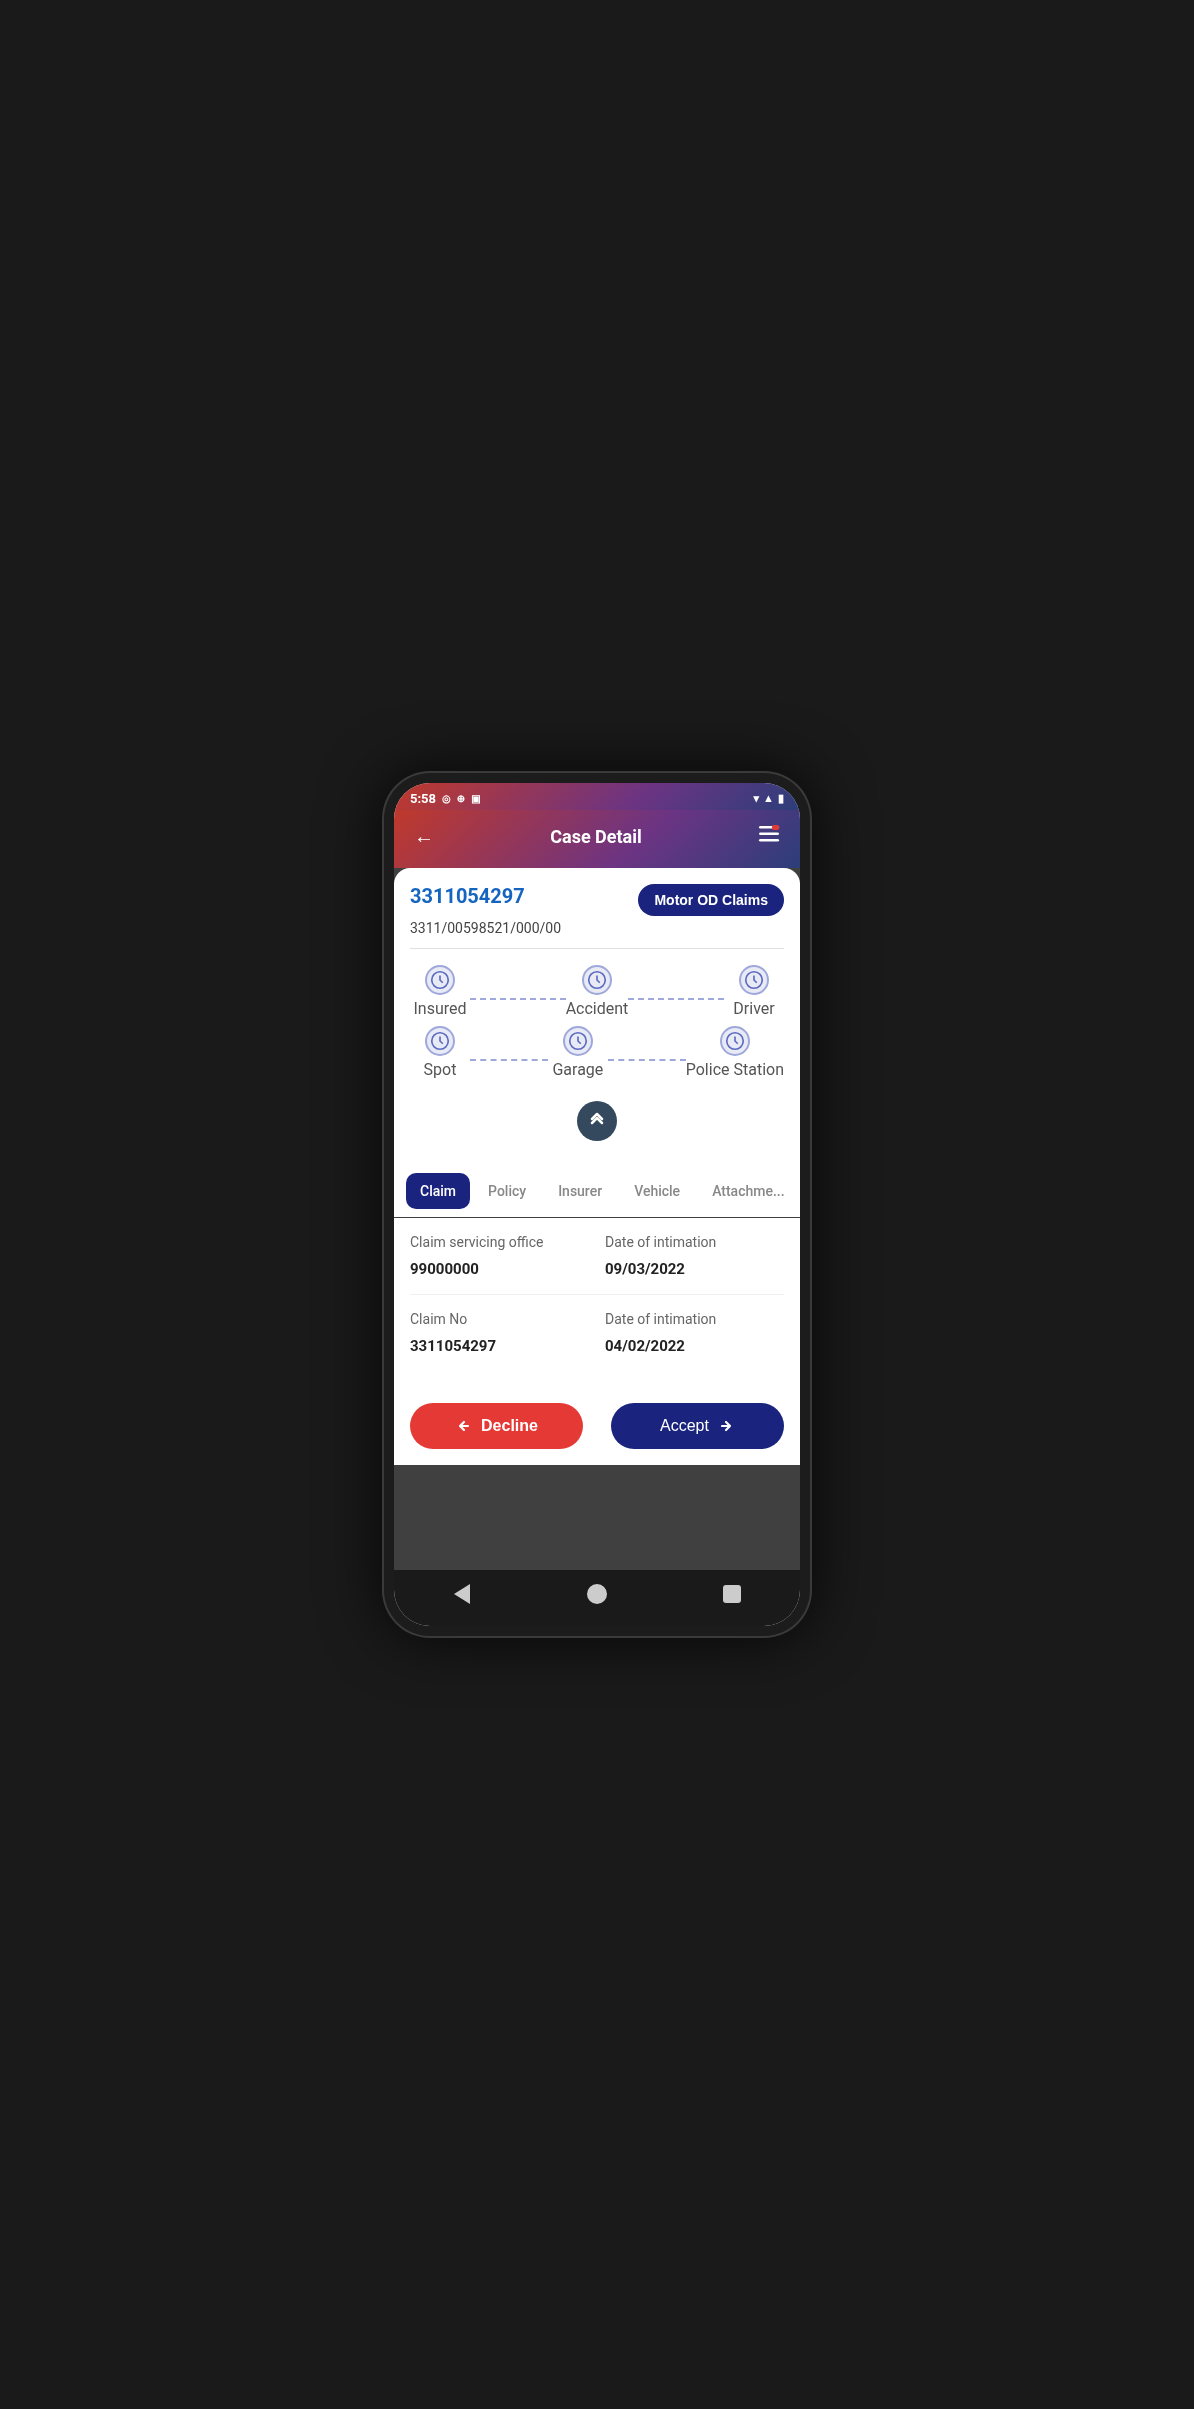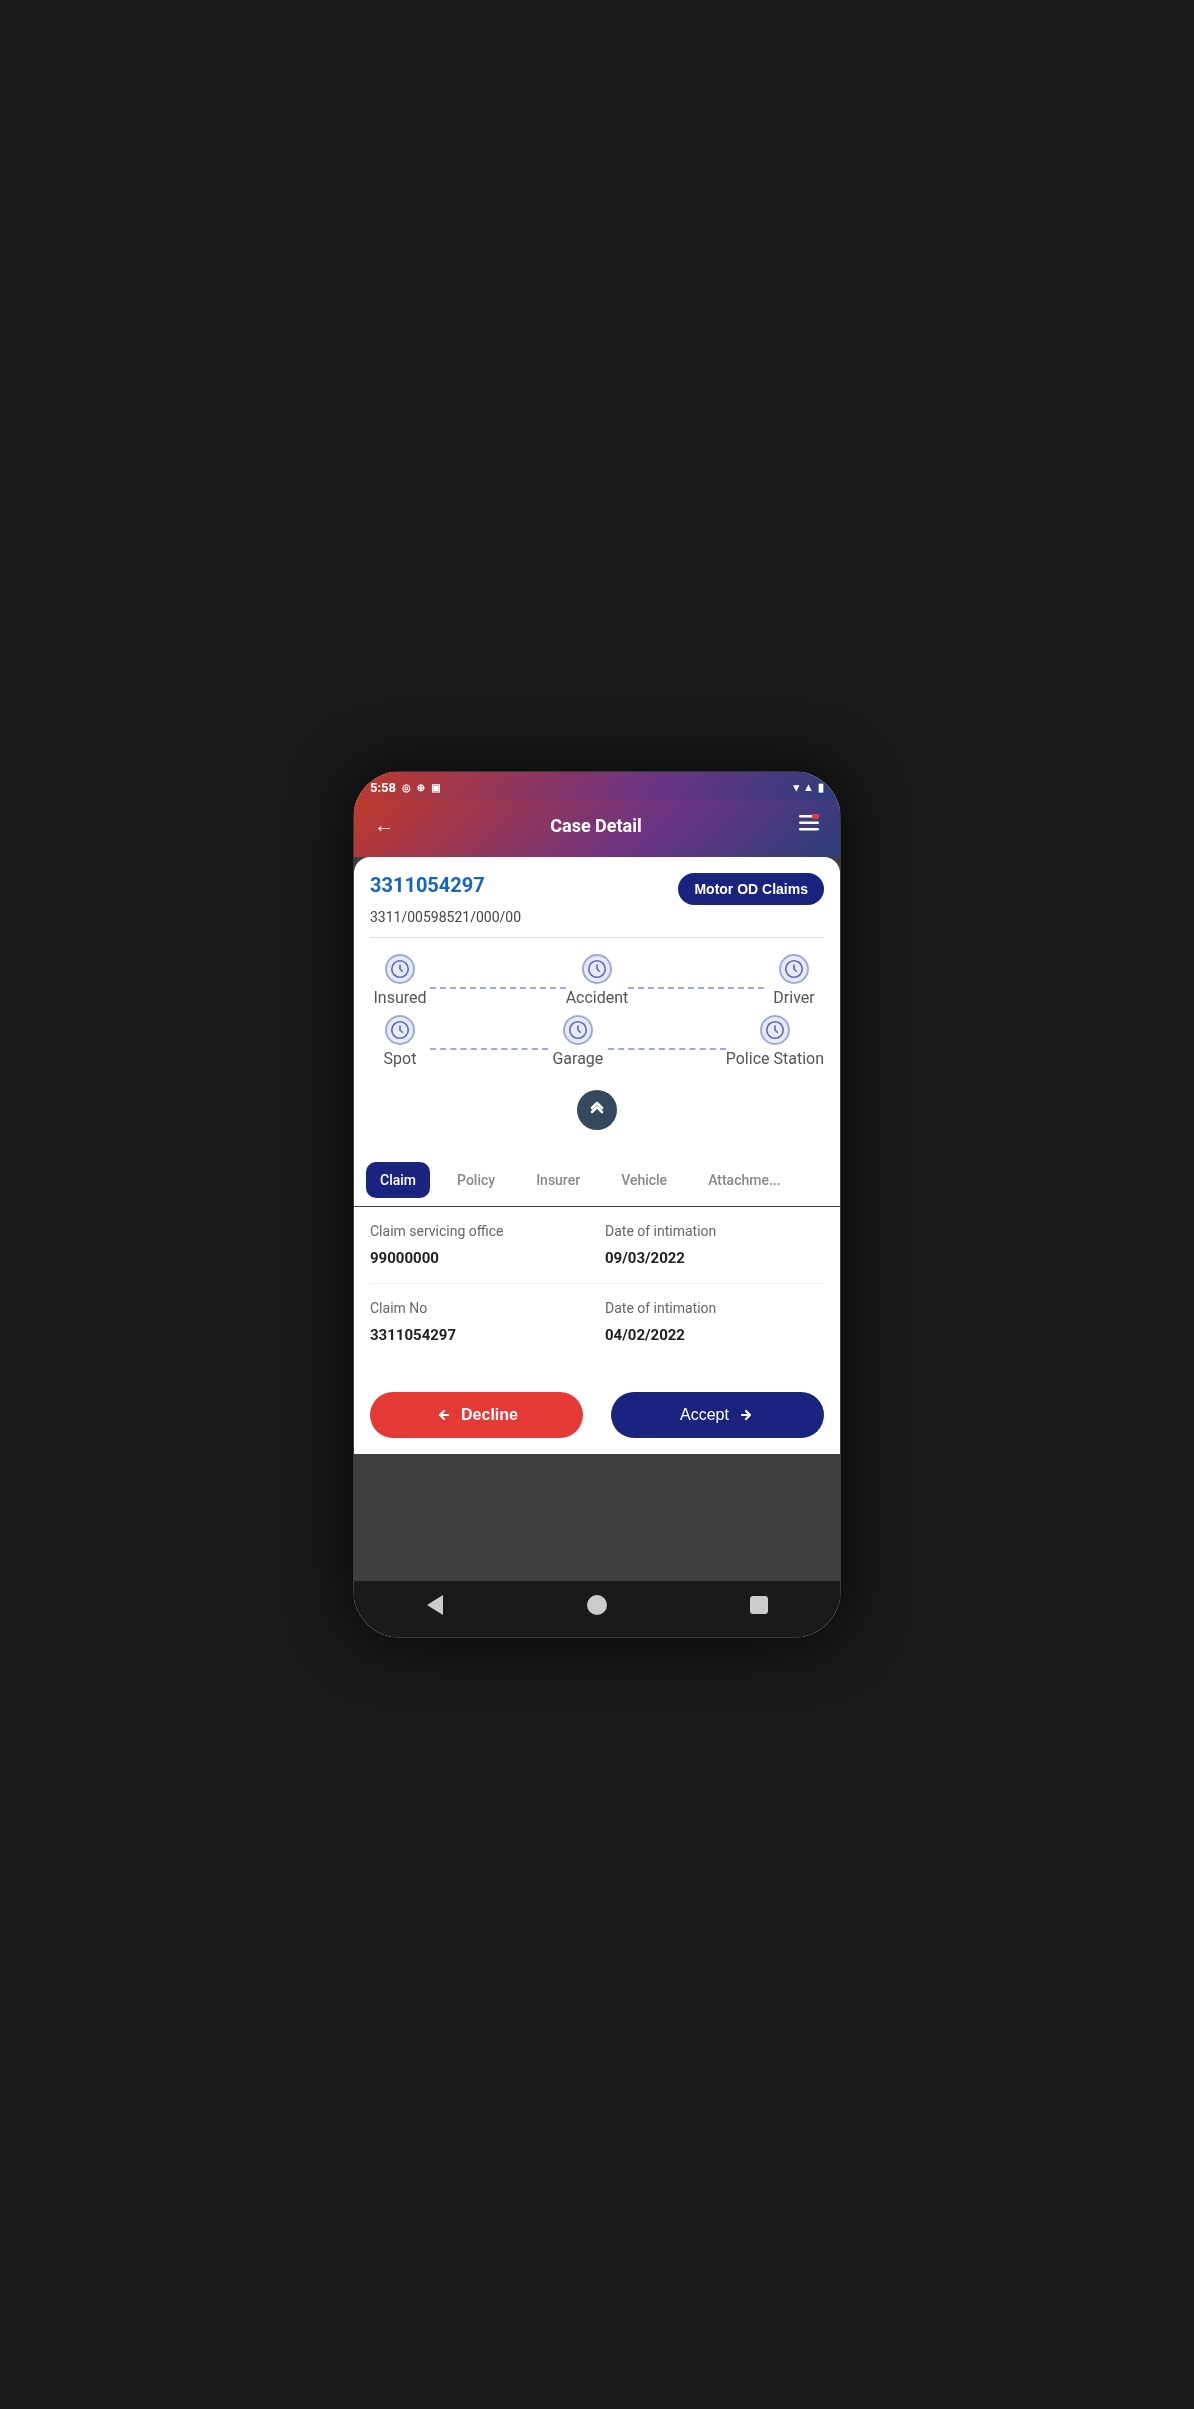--- a/index.html
+++ b/index.html
@@ -15,11 +15,11 @@
     }
 
     .phone-frame {
-      width: 488px;
+      width: 430px;
       height: 867px;
       background: #1c1c1c;
       border-radius: 48px;
-      padding: 1px;
+      padding: 12px;
       box-shadow: 0 0 60px rgba(0,0,0,0.8), inset 0 0 0 2px #3a3a3a;
       position: relative;
       overflow: hidden;

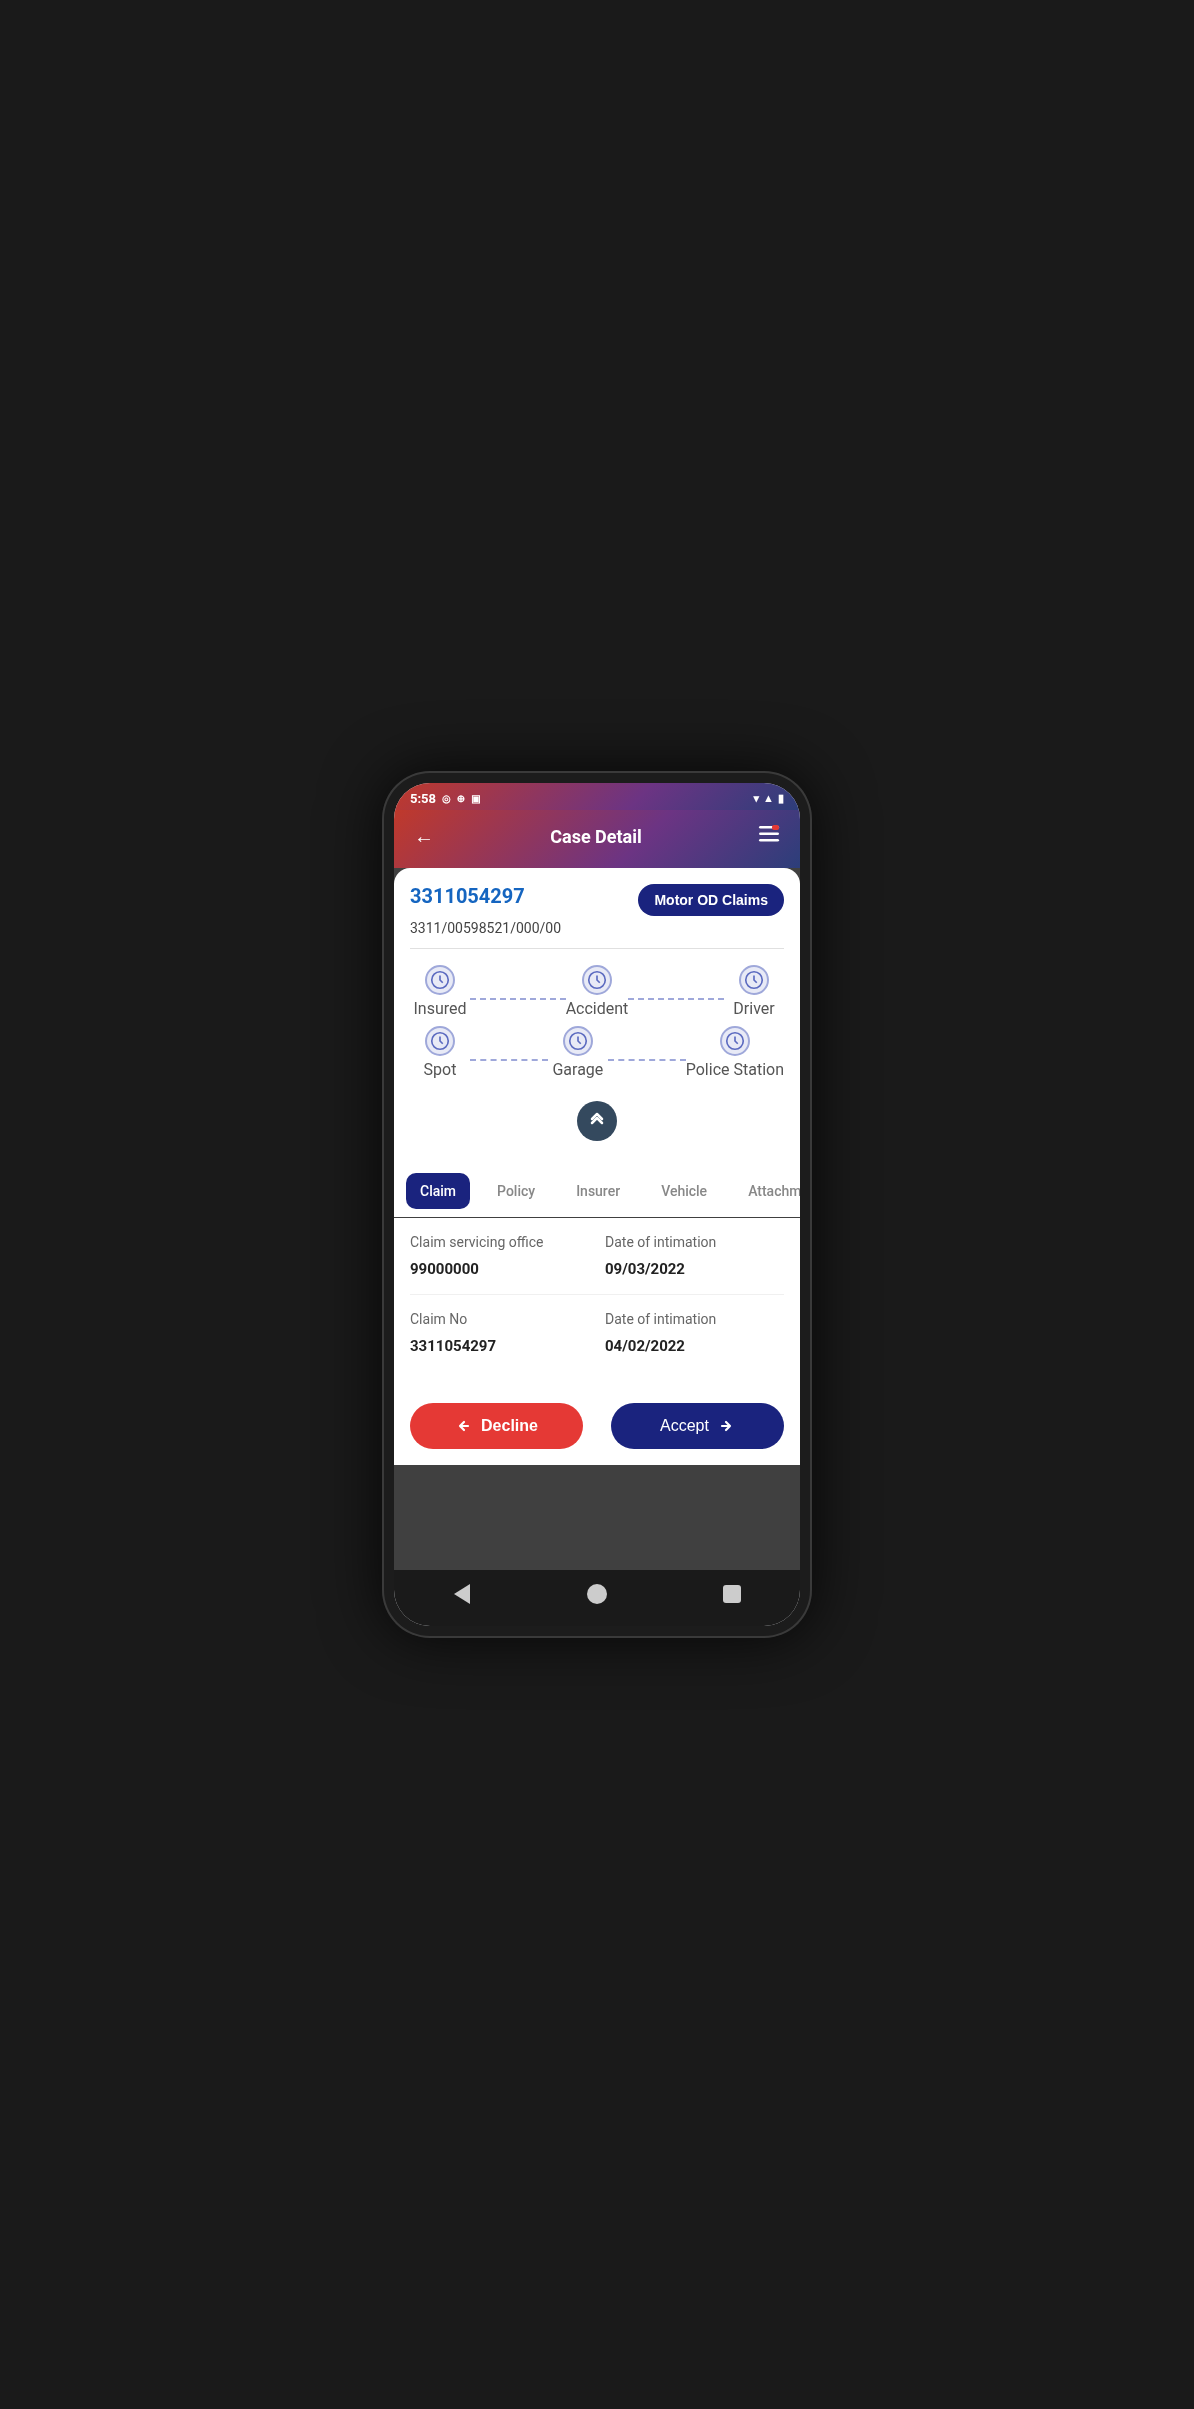--- a/index.html
+++ b/index.html
@@ -216,7 +216,7 @@
       display: flex;
       align-items: center;
       padding: 8px 12px;
-      gap: 13px;
+      gap: 4px;
       background: white;
       overflow-x: auto;
     }

